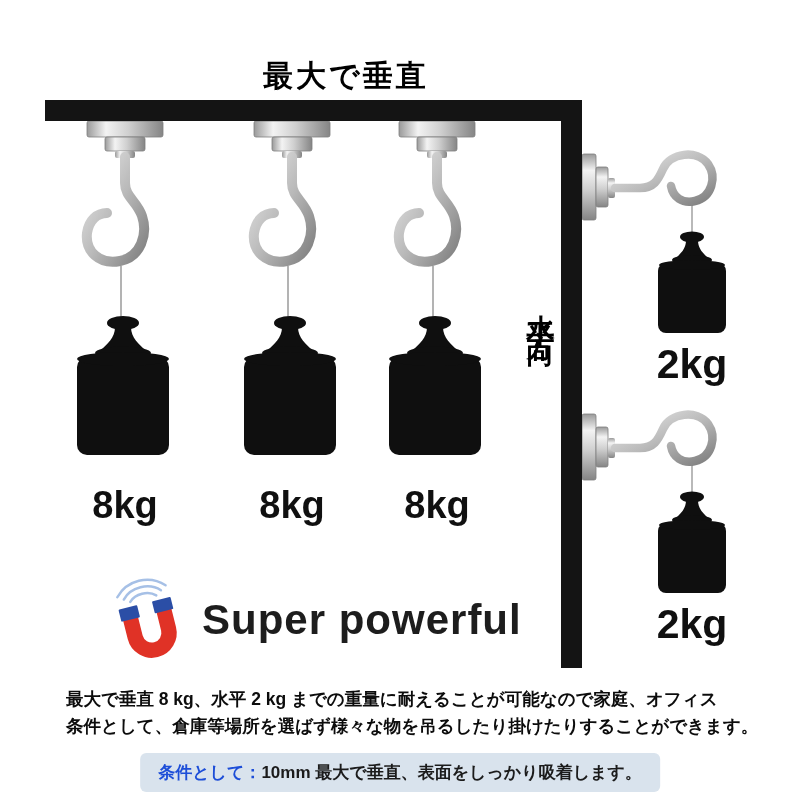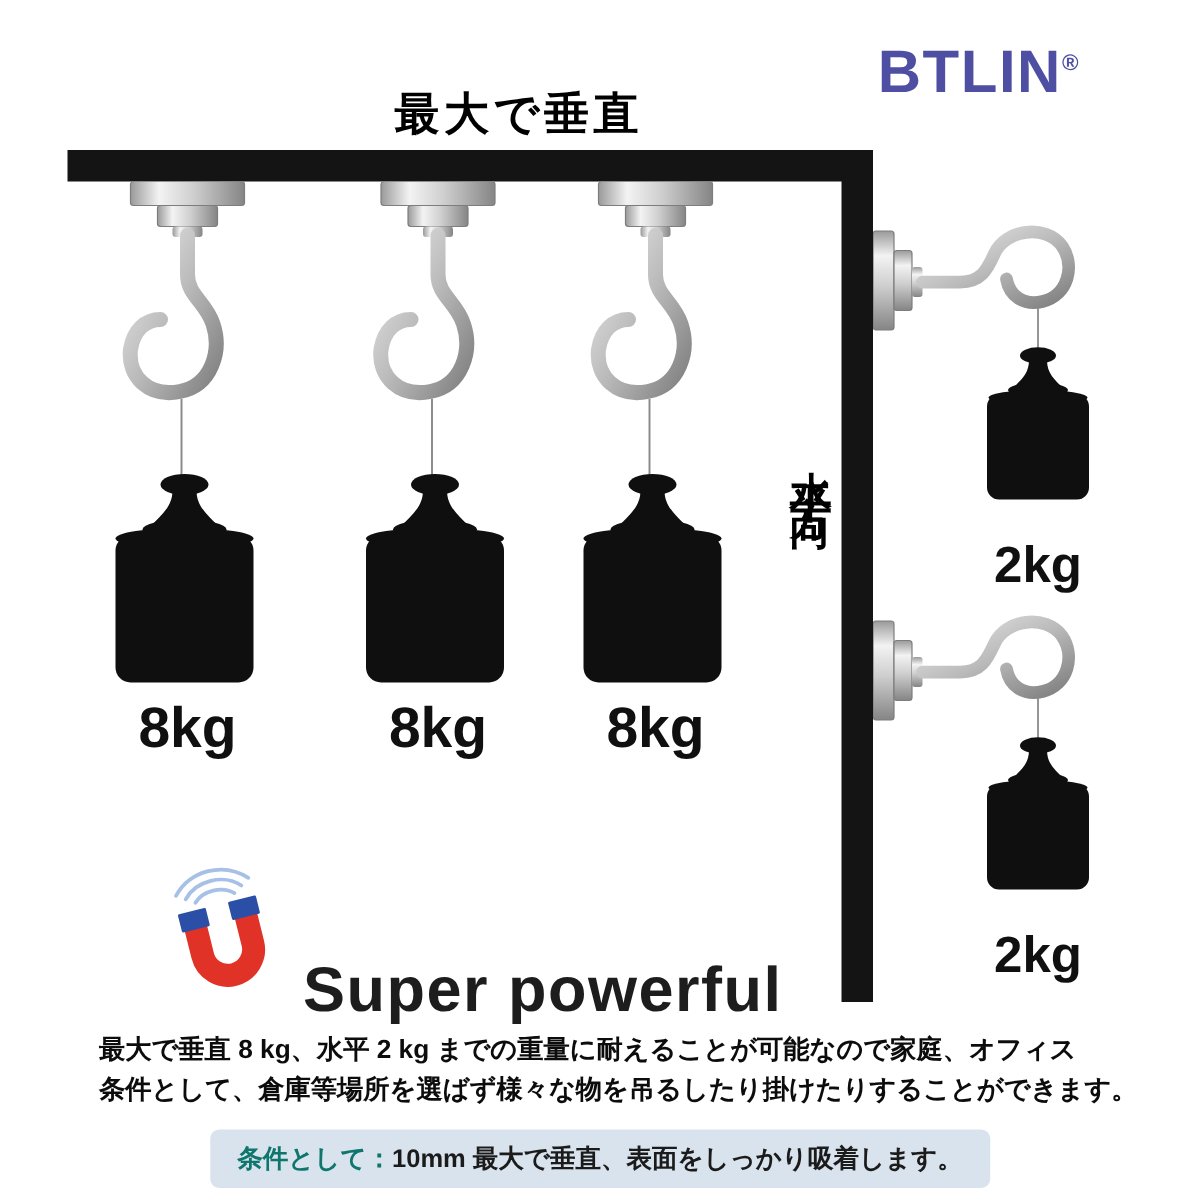--- a/index.html
+++ b/index.html
@@ -101,7 +101,6 @@
     </defs>
   </svg>
 
-  <div class="logo"><span>BTLIN</span><sup>®</sup></div>
 
   <div class="v-label">最大で垂直</div>
   <div class="h-label">水平方向</div>

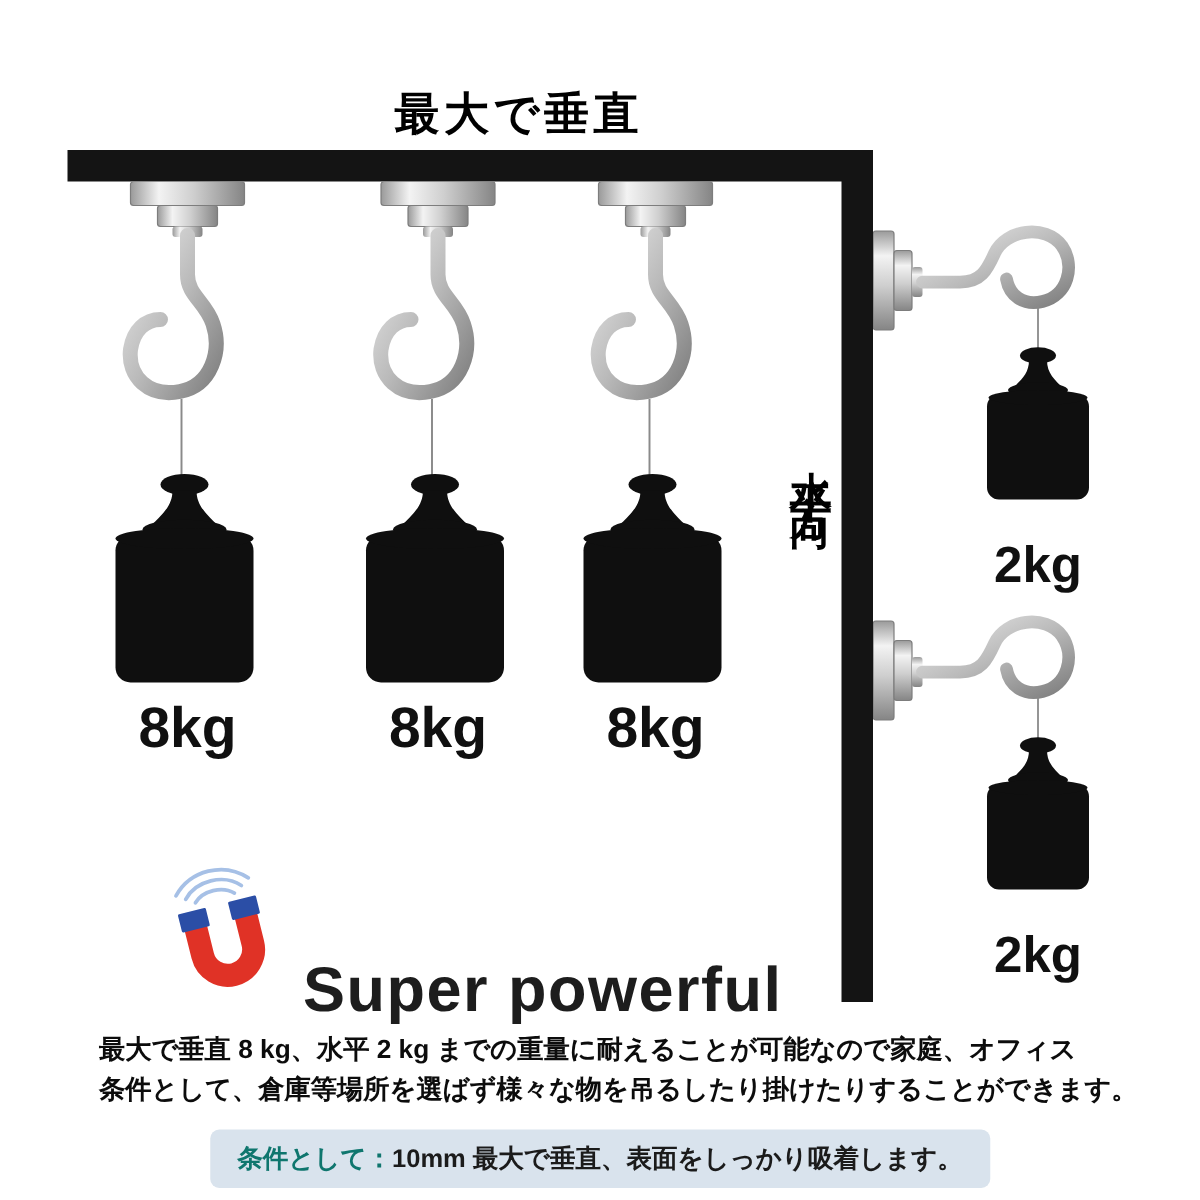--- a/index.html
+++ b/index.html
@@ -27,7 +27,7 @@
   .wlabel{font-size:38px;font-weight:bold;color:#101010;margin-top:0;line-height:1.1;}
   .hhg{position:absolute;width:180px;text-align:center;}
   .hhg1{left:582px;top:136px;} .hhg2{left:582px;top:396px;}
-  .hhg .wlabel{font-size:34px;transform:translateX(20px);margin-top:18px;}
+  .hhg .wlabel{font-size:41px;transform:translateX(20px);margin-top:2px;}
   .magnet-wrap{position:absolute;left:102px;top:572px;}
   .superpowerful{
     position:absolute;left:202px;top:596px;font-size:42px;font-weight:bold;

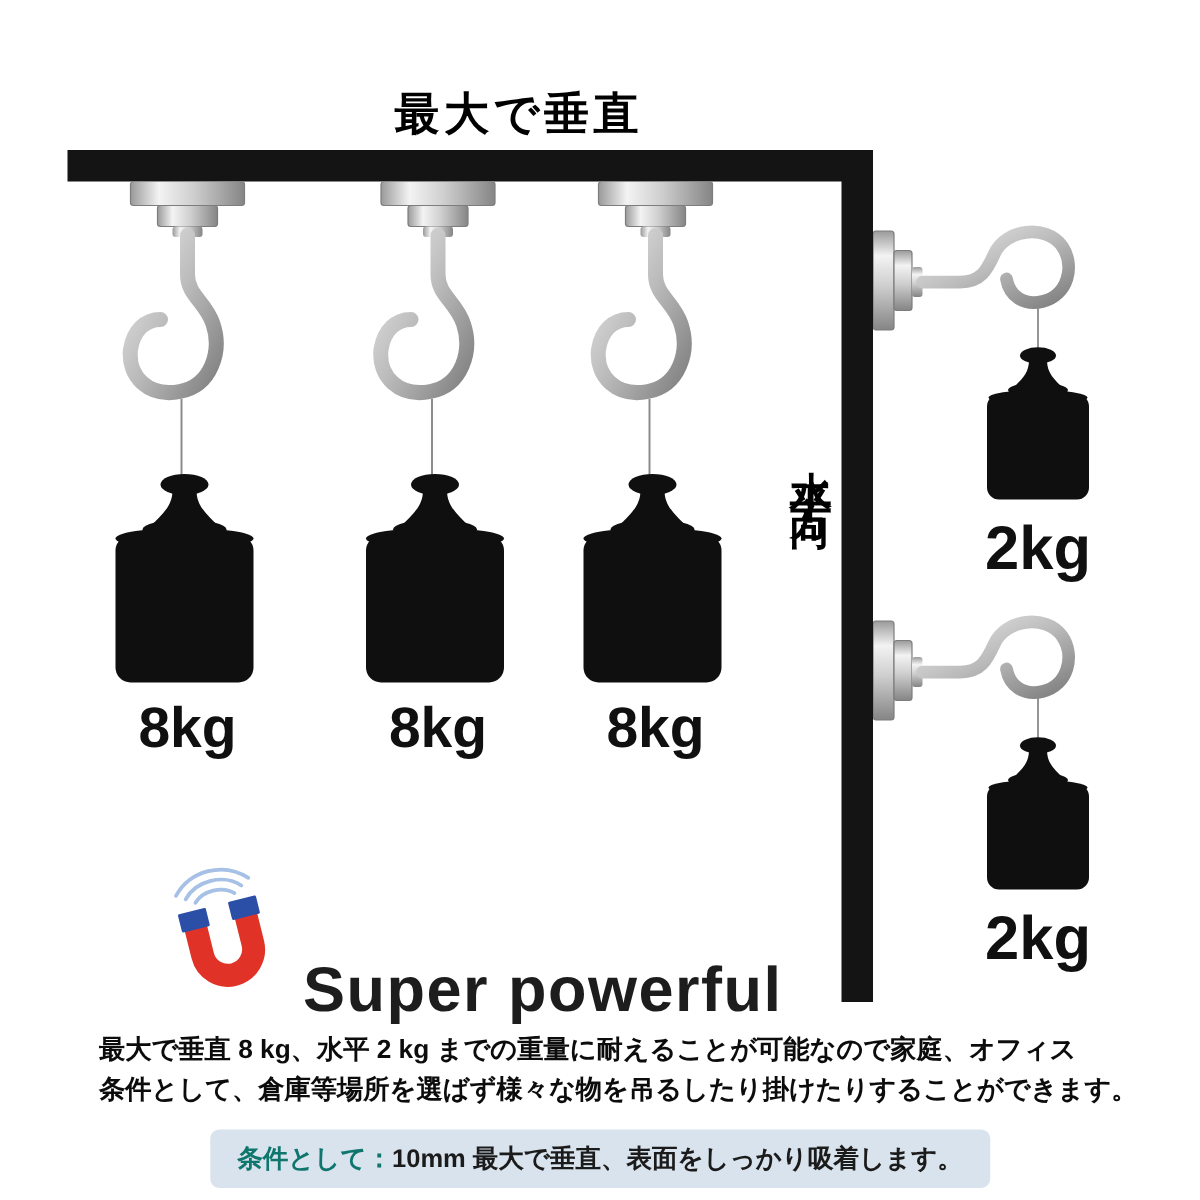--- a/index.html
+++ b/index.html
@@ -24,7 +24,7 @@
   .bar-v{position:absolute;left:561px;top:100px;width:21px;height:568px;background:#141414;}
   .hookgroup{position:absolute;width:160px;text-align:center;}
   .hg1{left:45px;top:121px;} .hg2{left:212px;top:121px;} .hg3{left:357px;top:121px;}
-  .wlabel{font-size:38px;font-weight:bold;color:#101010;margin-top:0;line-height:1.1;}
+  .wlabel{font-size:38px;font-weight:bold;color:#101010;margin-top:20px;line-height:1.1;}
   .hhg{position:absolute;width:180px;text-align:center;}
   .hhg1{left:582px;top:136px;} .hhg2{left:582px;top:396px;}
   .hhg .wlabel{font-size:41px;transform:translateX(20px);margin-top:2px;}

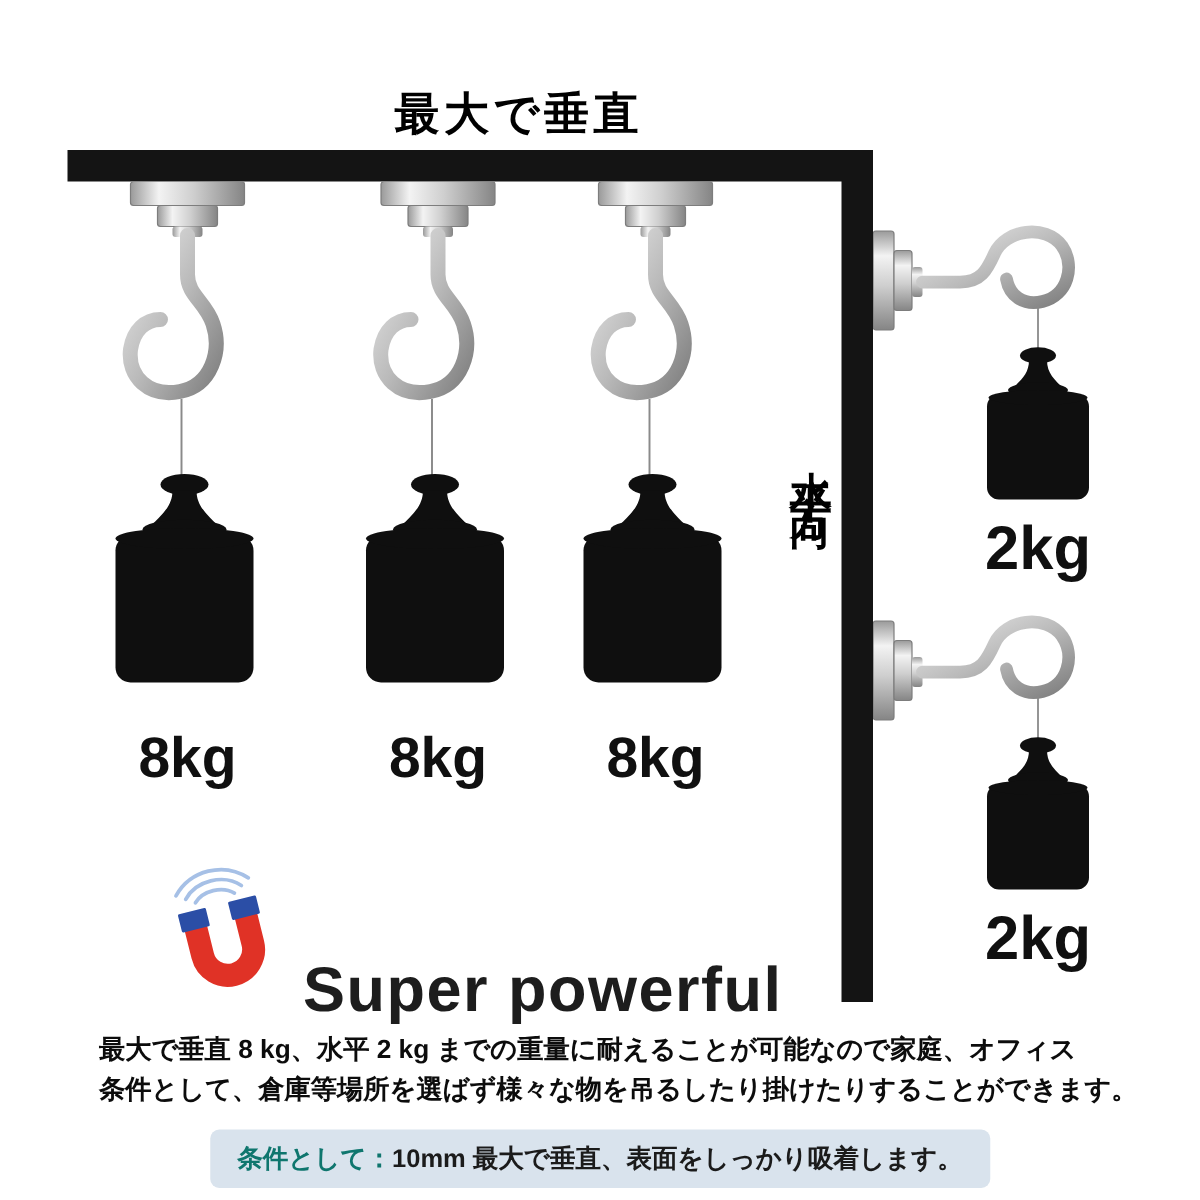--- a/index.html
+++ b/index.html
@@ -31,7 +31,7 @@
   .magnet-wrap{position:absolute;left:102px;top:572px;}
   .superpowerful{
     position:absolute;left:202px;top:596px;font-size:42px;font-weight:bold;
-    color:#1d1d1d;letter-spacing:1px;margin-top:40px;
+    color:#1d1d1d;letter-spacing:1px;
   }
   .desc{
     position:absolute;left:42px;top:686px;width:724px;font-size:17.5px;

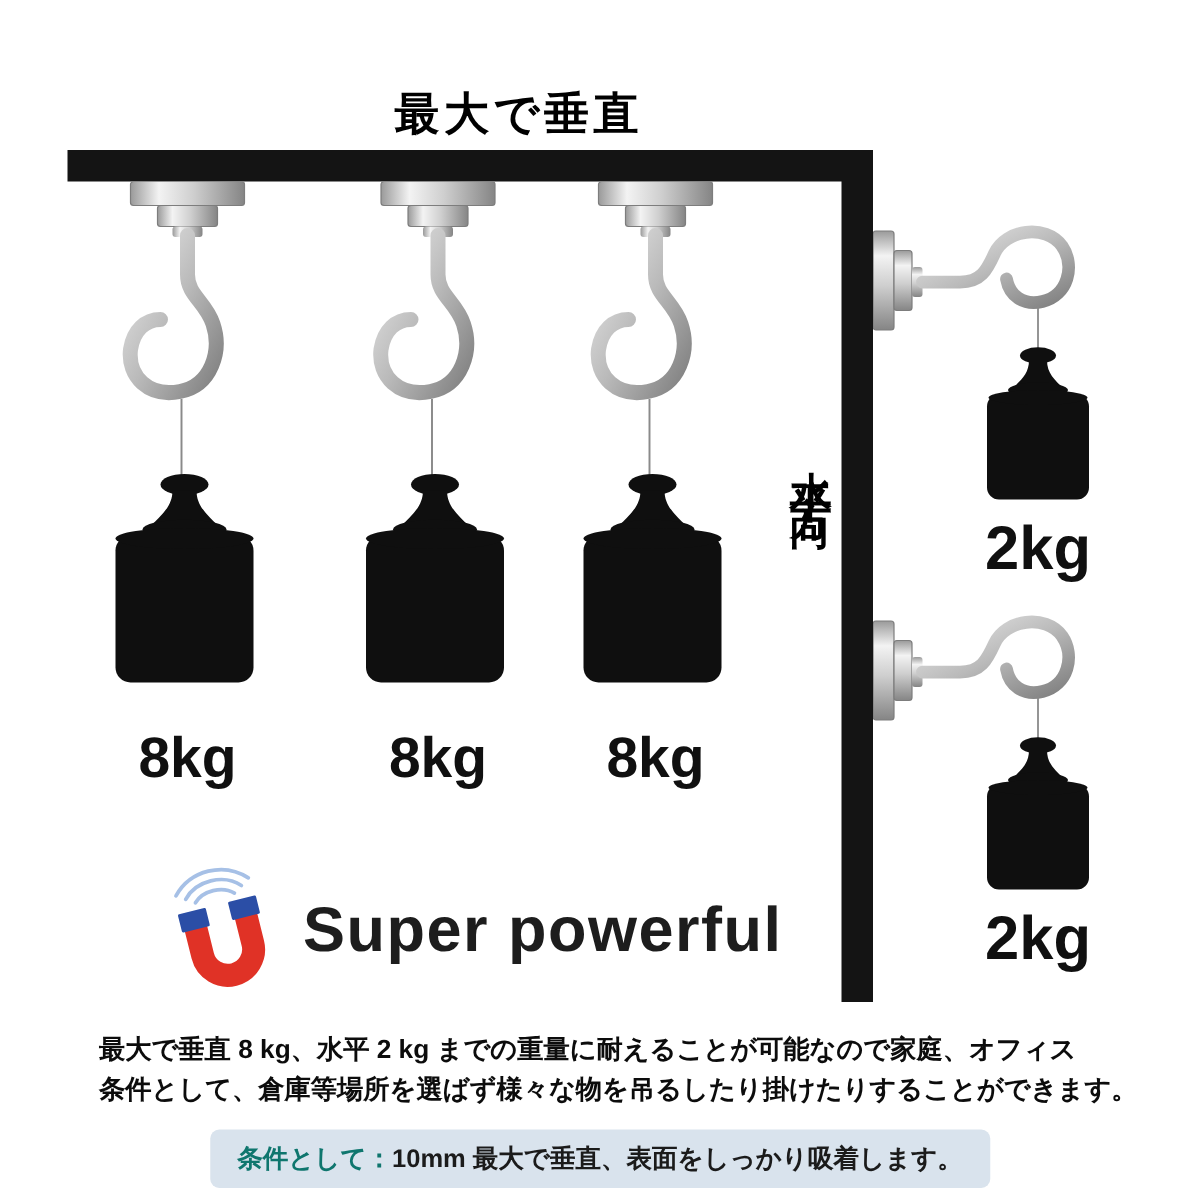--- a/index.html
+++ b/index.html
@@ -42,7 +42,7 @@
     background:#D9E3ED;border-radius:6px;padding:8px 18px;font-size:17px;
     white-space:nowrap;color:#1b1b1b;font-weight:600;
   }
-  .pill .prefix{color:#0f766e;font-weight:bold;}
+  .pill .prefix{color:#1d4ed8;font-weight:bold;}
 </style>
 </head>
 <body>

